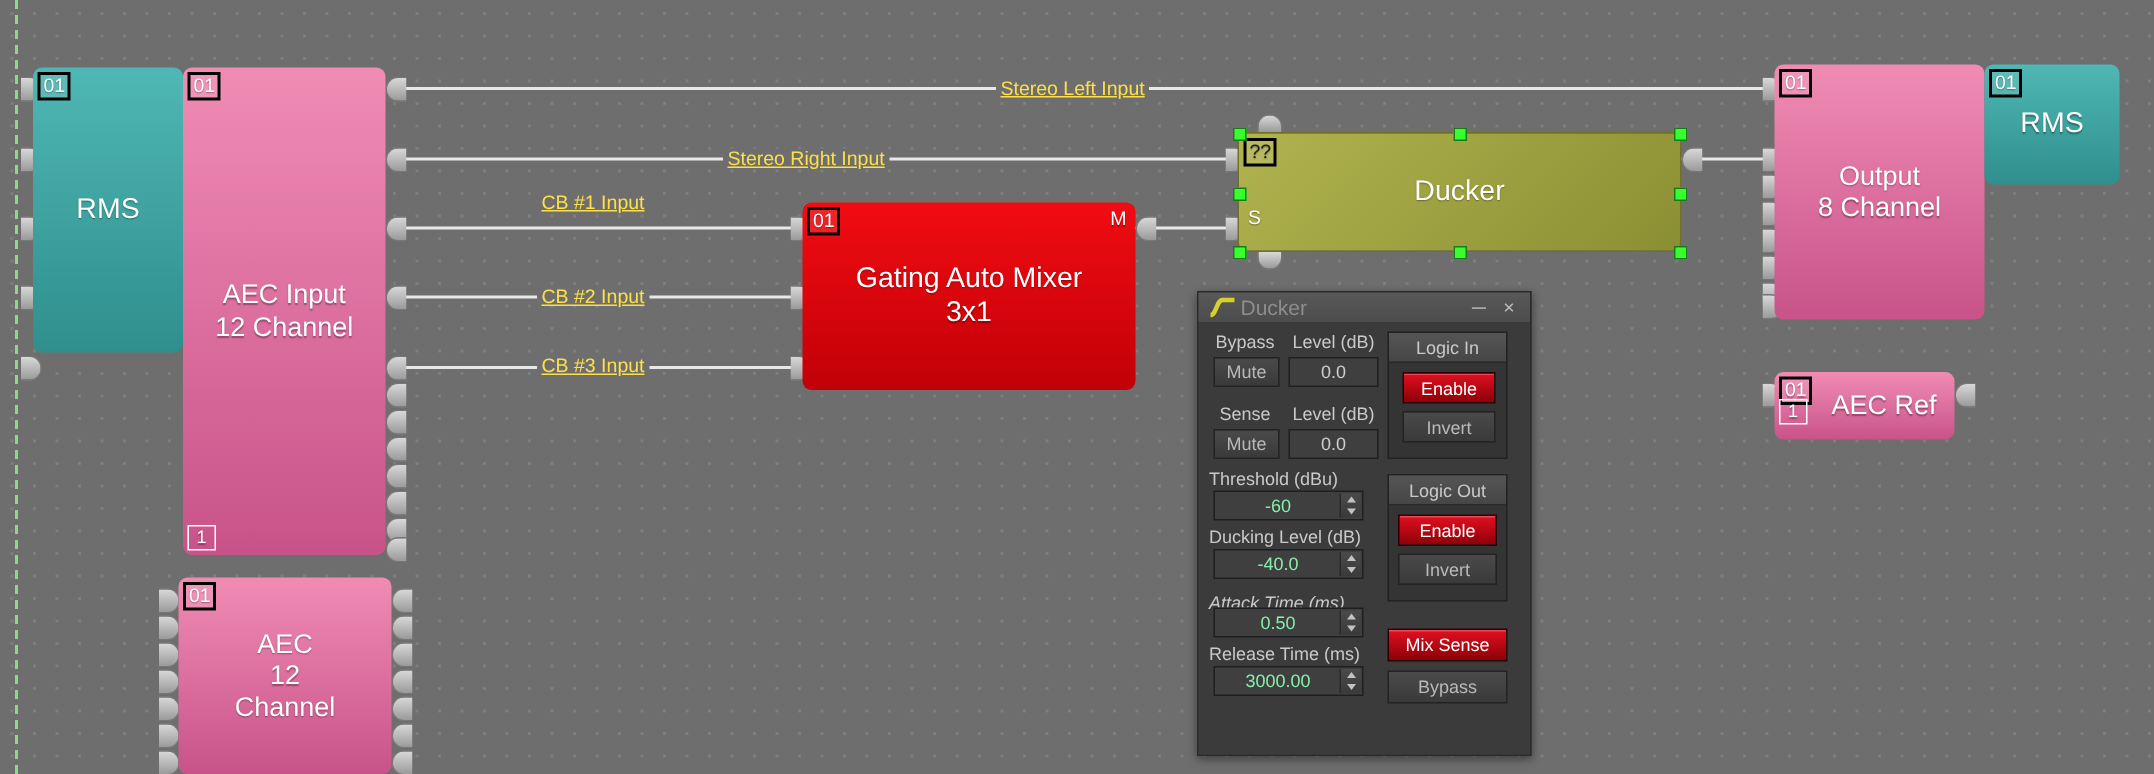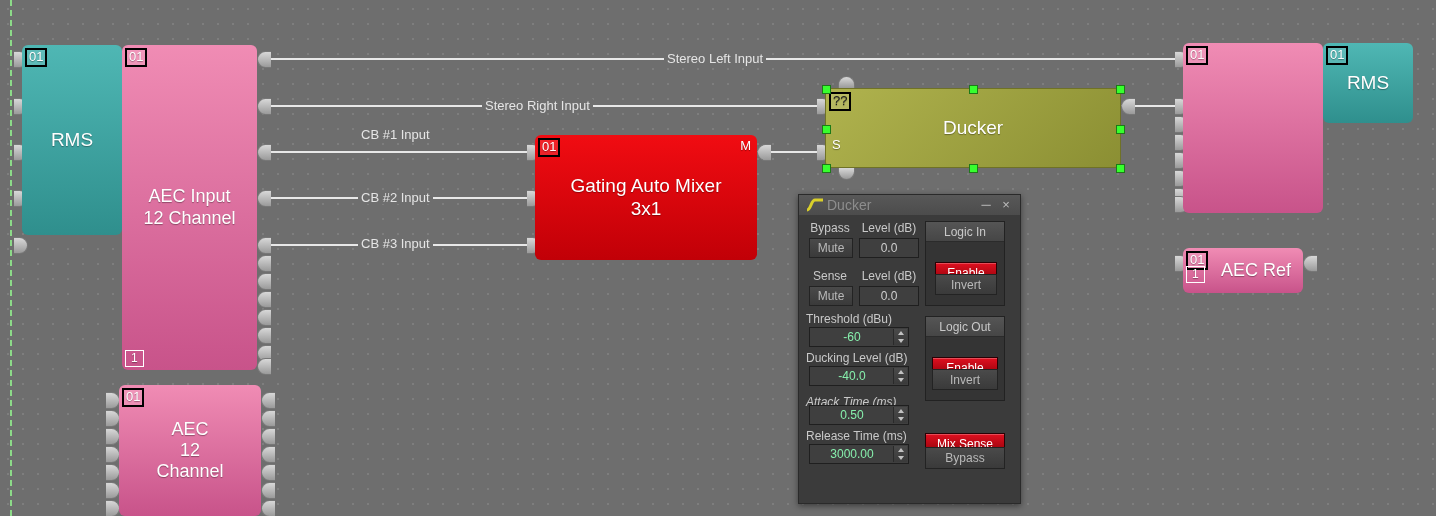--- a/index.html
+++ b/index.html
@@ -21,8 +21,8 @@
 
   
   .wire{position:absolute;height:2px;background:#e8e8e8;}
-  .wire-label{position:absolute;color:#e5e5e5;font-size:13px;line-height:13px;
-              background:#6e6e6e;padding:0 3px;white-space:nowrap;}
+  .wire-label{position:absolute;color:#fde047;font-size:13px;line-height:13px;
+              background:#6e6e6e;padding:0 3px;white-space:nowrap;text-decoration:underline;}
 
   
   .port{position:absolute;width:13px;height:15px;

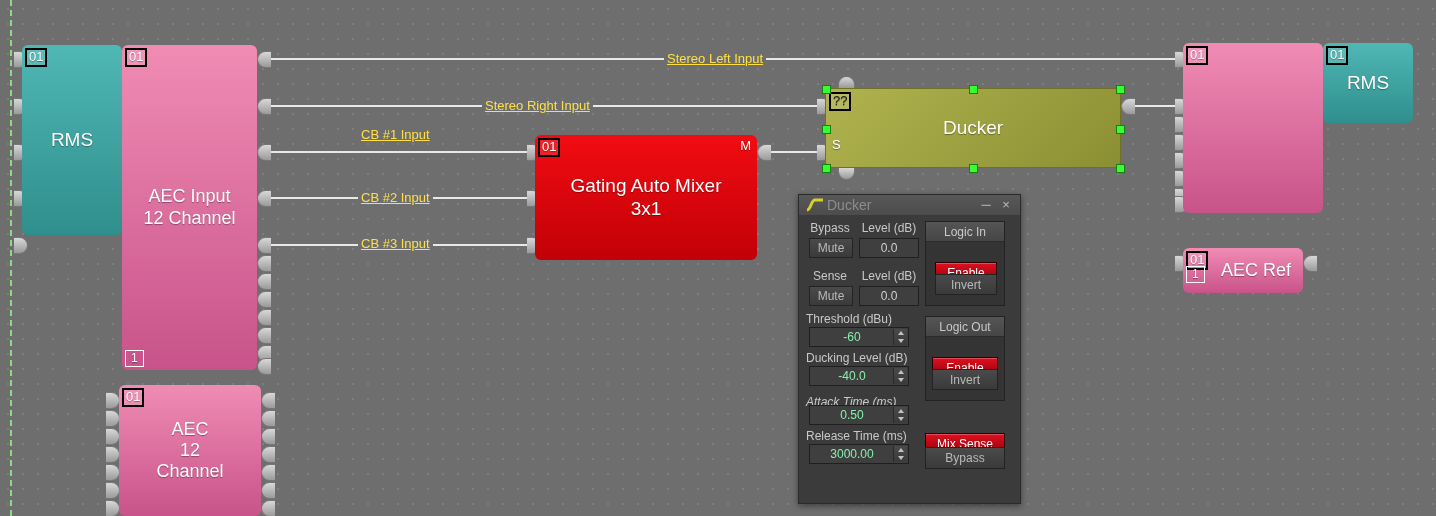--- a/index.html
+++ b/index.html
@@ -214,6 +214,8 @@
   <div class="port left" style="left:1175px;top:196px;"></div>
   <div class="block blk-pink" style="left:1183px;top:43px;width:140px;height:170px;font-size:18px;white-space:pre-line;">
     <span class="badge">01</span>
+    <span>Output
+8 Channel</span>
   </div>
 
   <div class="block blk-teal" style="left:1323px;top:43px;width:90px;height:80px;font-size:19px;">

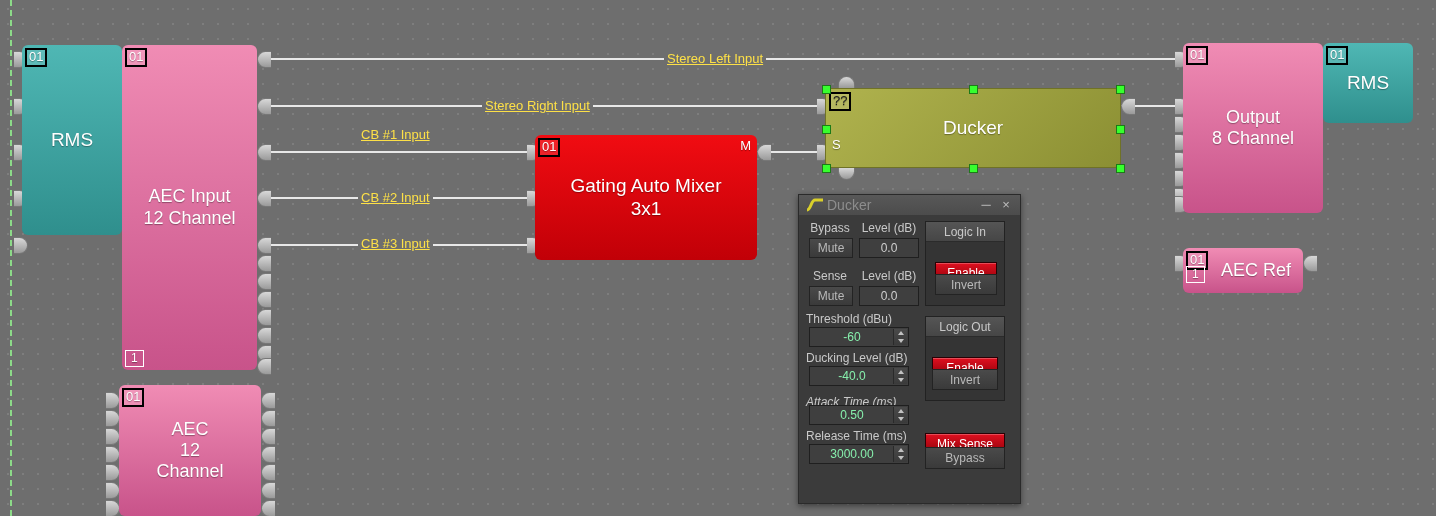--- a/index.html
+++ b/index.html
@@ -78,7 +78,7 @@
   .btn-red{background:linear-gradient(to bottom,#e01020,#8e0008);
            border:1px solid #2a0004;color:#ffffff;font-size:12px;font-weight:normal;
            display:flex;align-items:center;justify-content:center;box-sizing:border-box;
-           box-shadow:inset 0 1px 0 rgba(255,255,255,.25);margin-top:14px;}
+           box-shadow:inset 0 1px 0 rgba(255,255,255,.25);}
   .group{position:absolute;background:#343434;border:1px solid #222;box-sizing:border-box;}
   .group-title{height:19px;background:linear-gradient(to bottom,#555,#464646);
                border-bottom:1px solid #2b2b2b;color:#c9c9c9;font-size:12px;

